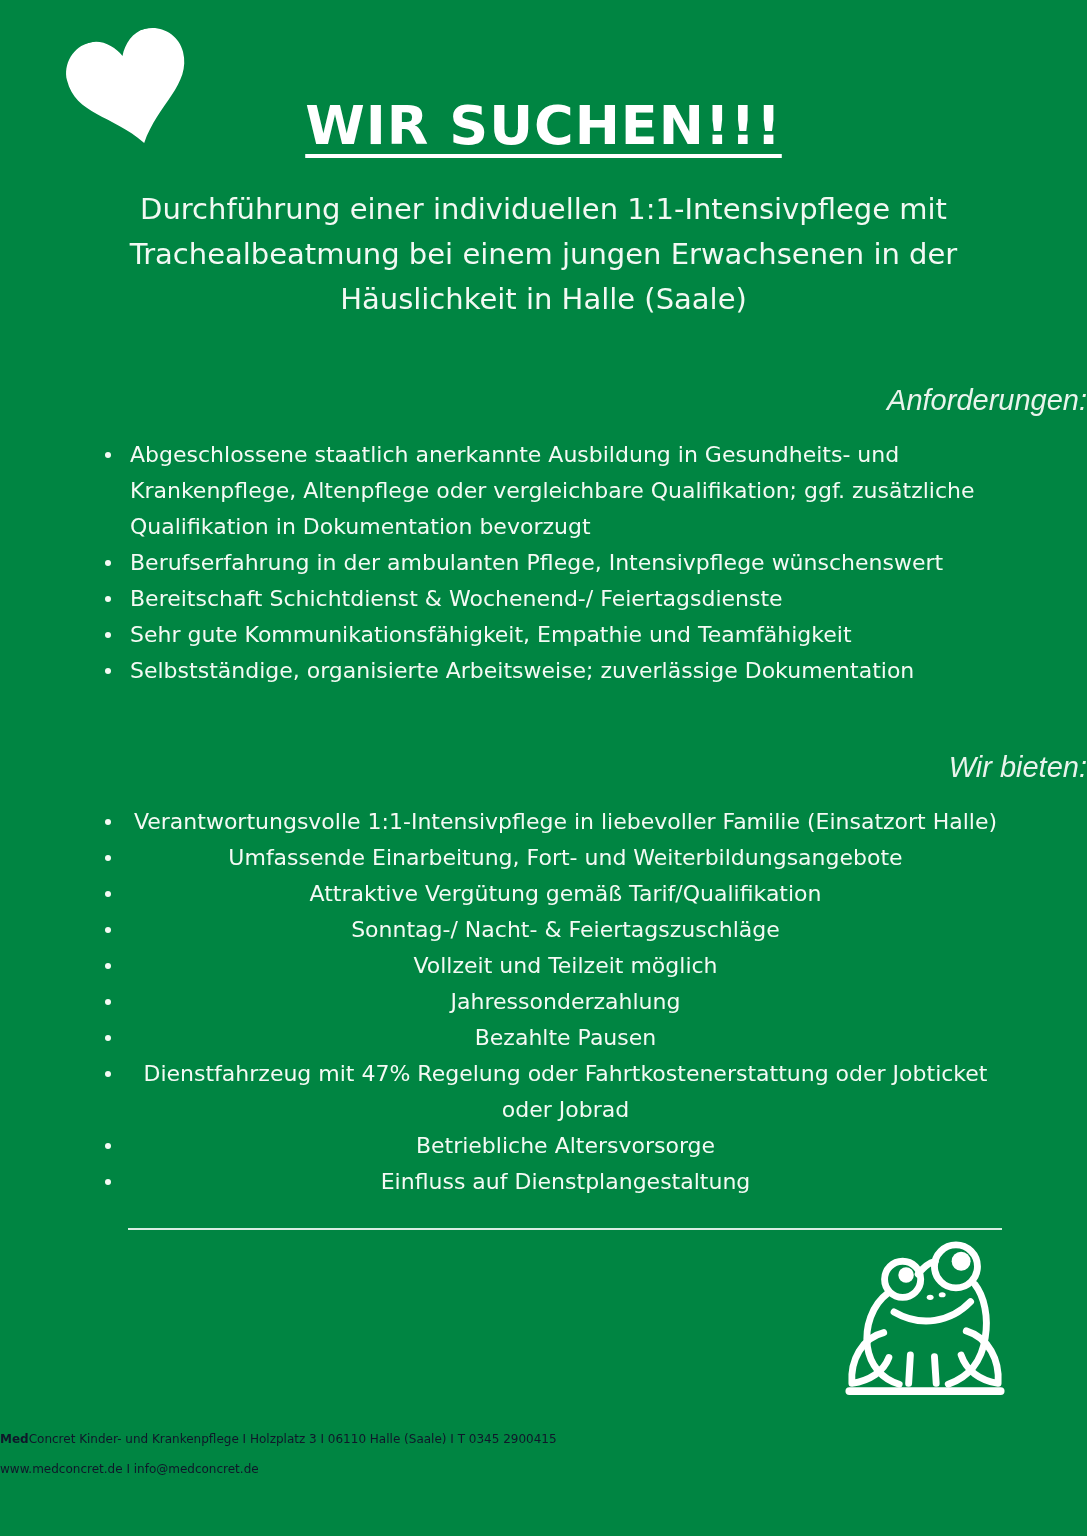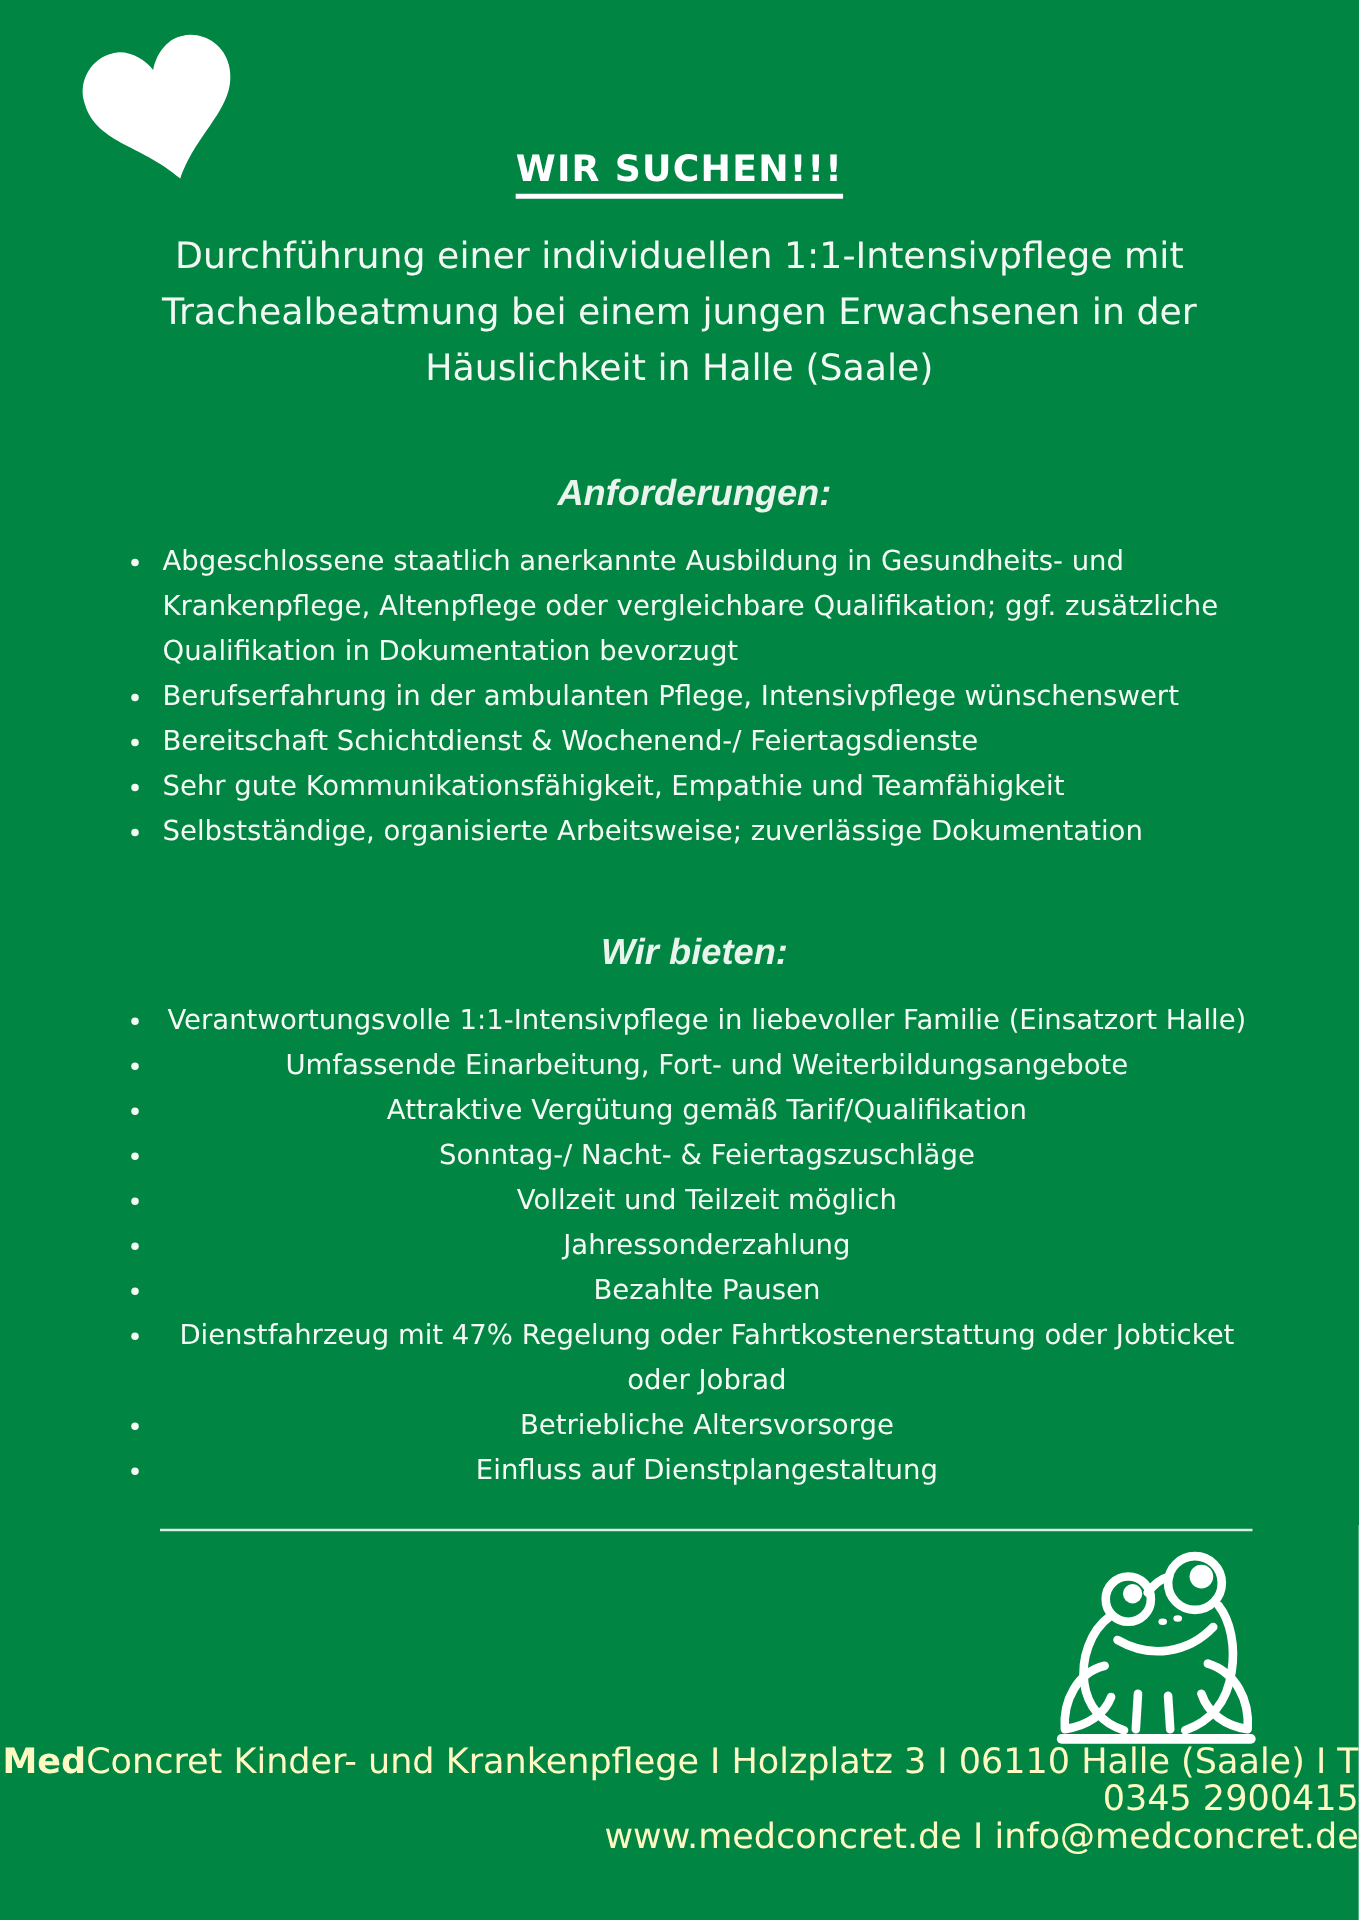--- a/index.html
+++ b/index.html
@@ -17,9 +17,9 @@
   }
   .heart svg{width:100%;height:100%;}
   .title{
-    margin:0;padding-top:118px;
+    margin:0;padding-top:94px;
     text-align:center;
-    font-size:29px;font-weight:bold;color:#ffffff;
+    font-size:54px;font-weight:bold;color:#ffffff;
     letter-spacing:1px;
     text-decoration:underline;
     text-decoration-thickness:4px;

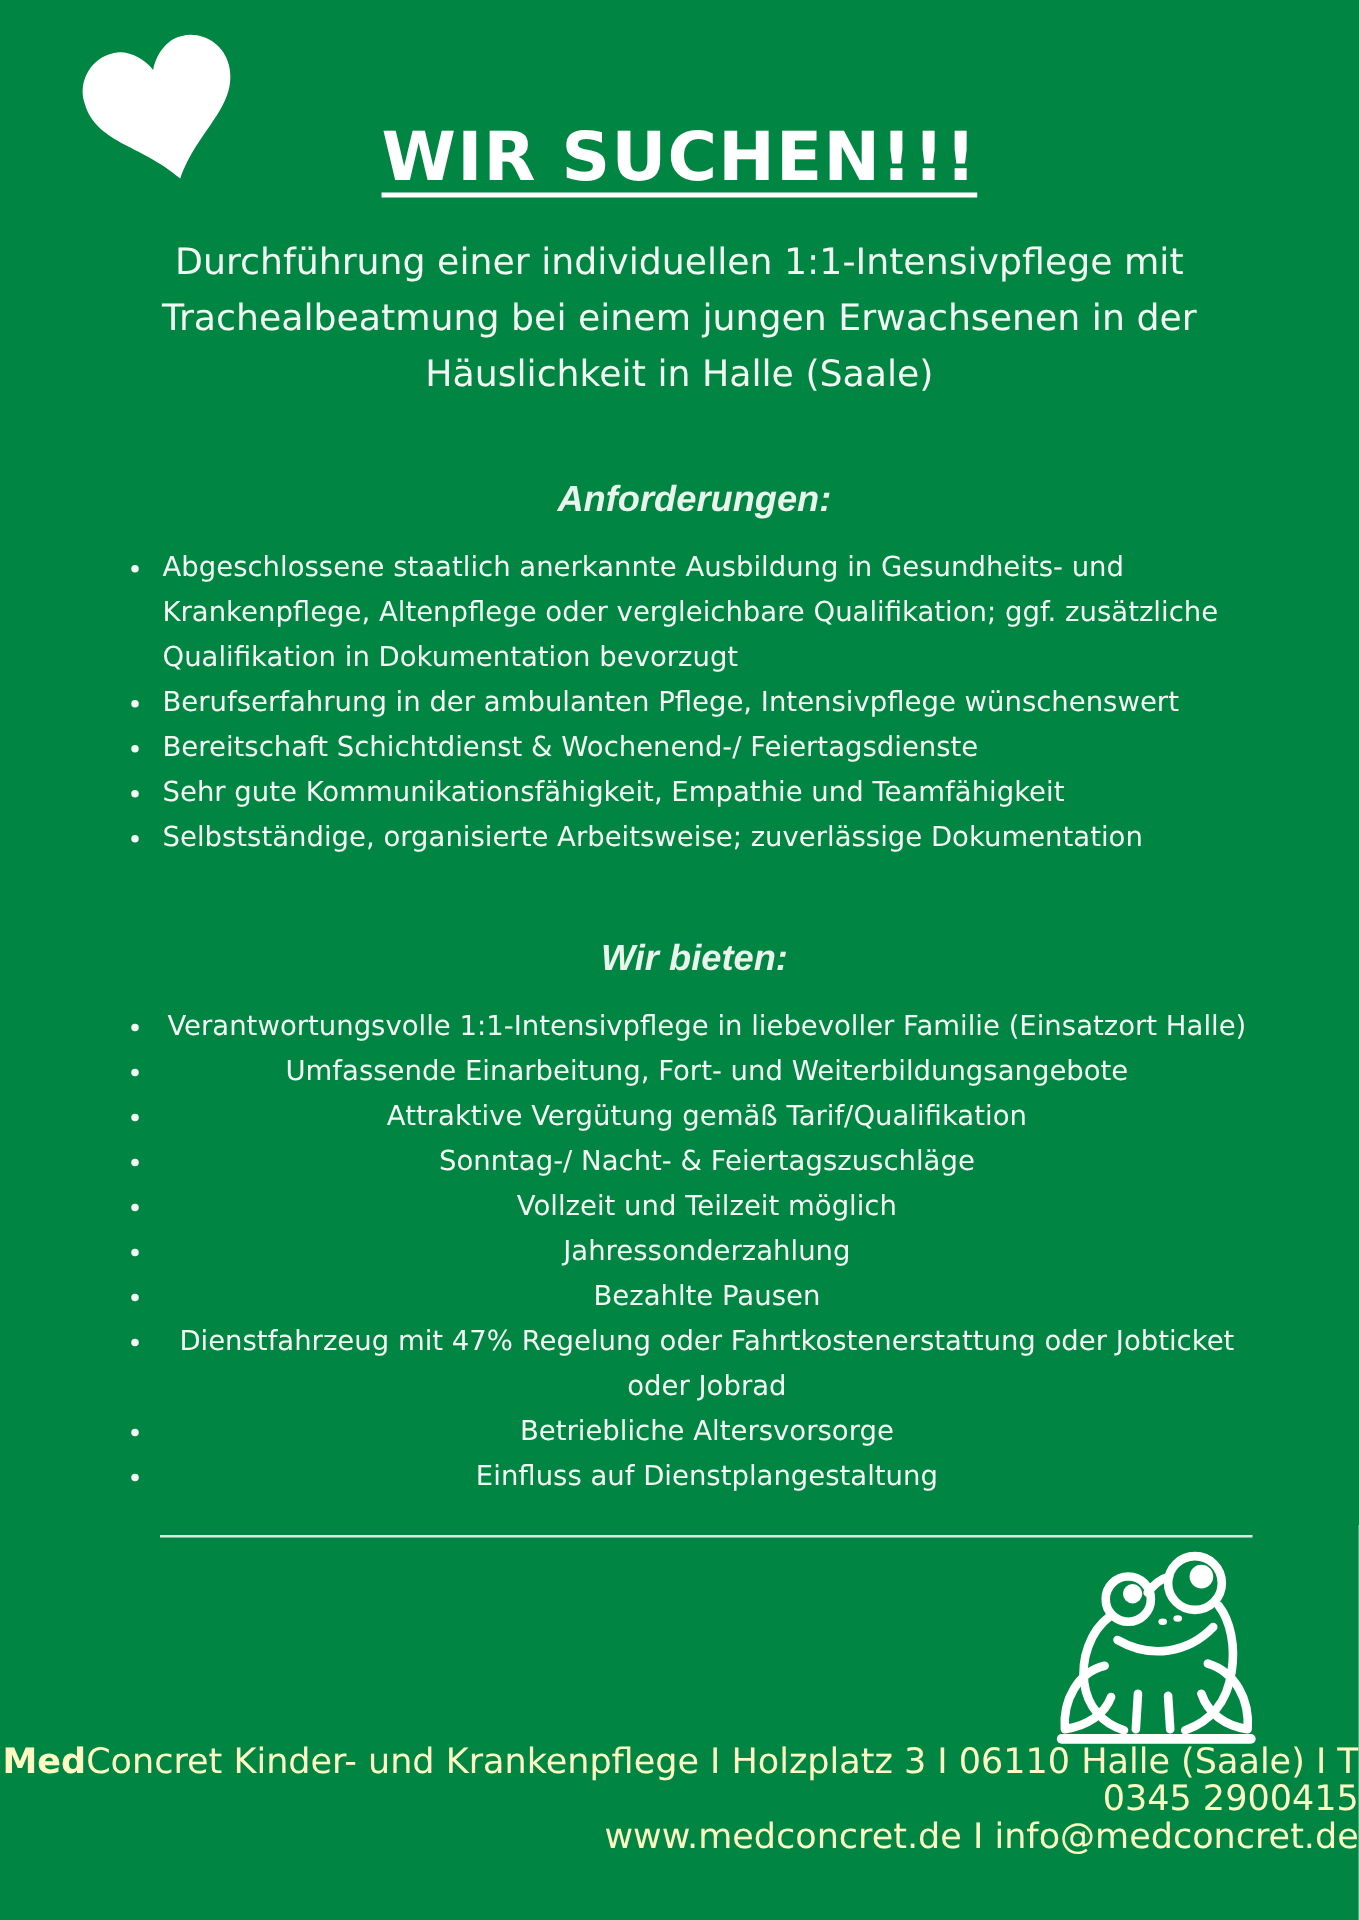--- a/index.html
+++ b/index.html
@@ -34,9 +34,9 @@
   }
   .section-heading{
     margin:62px 0 0 0;
-    text-align:center;
+    text-align:right;
     font-family:"Liberation Sans","DejaVu Sans",sans-serif;
-    font-style:italic;font-weight:bold;
+    font-style:italic;font-weight:normal;
     font-size:29px;color:#e9f4ec;padding-left:24px;
   }
   ul.list{

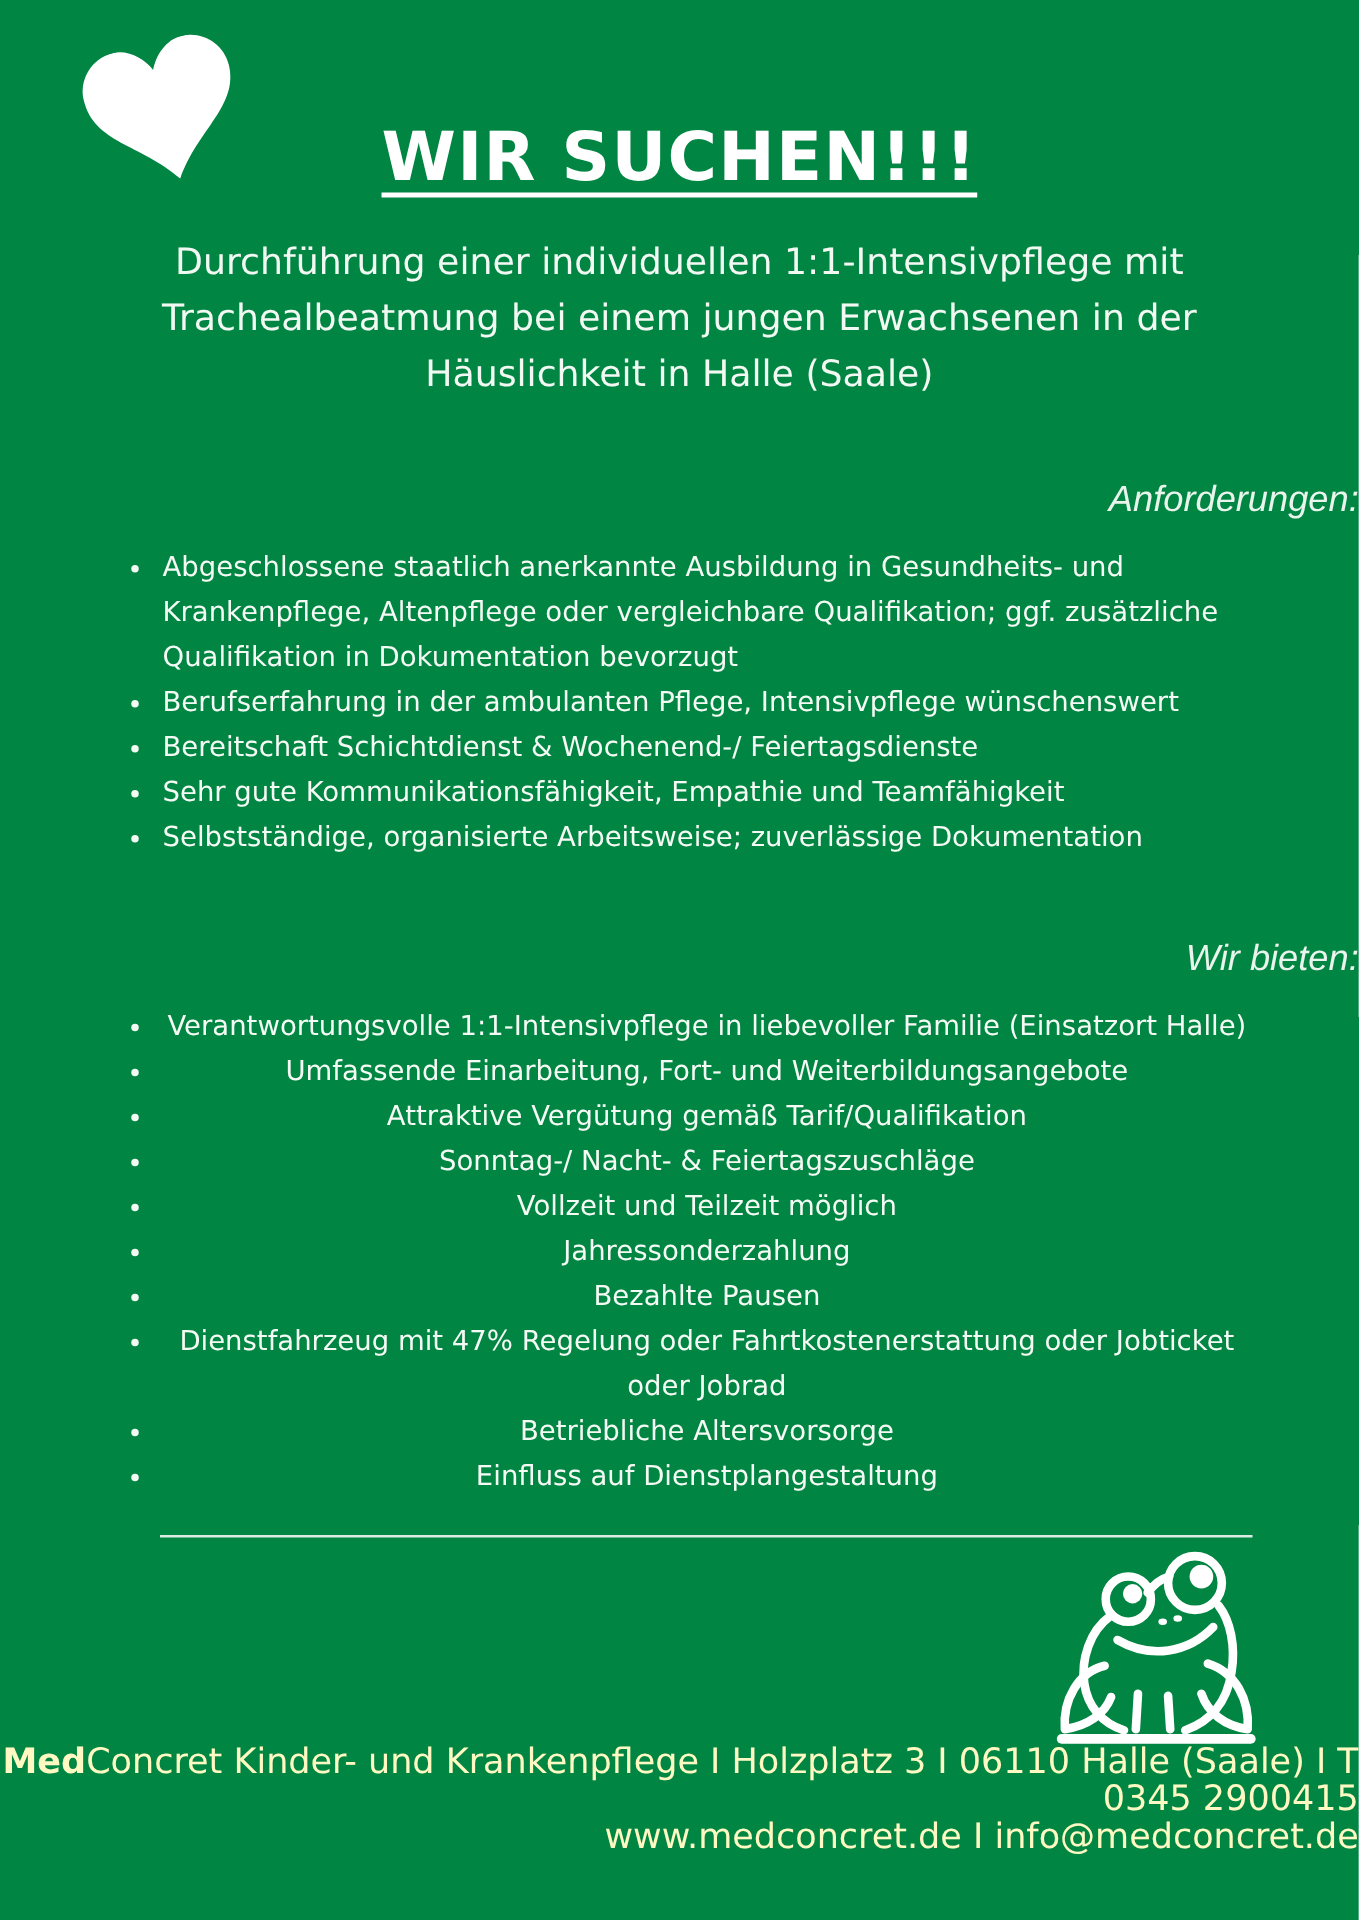--- a/index.html
+++ b/index.html
@@ -67,9 +67,9 @@
   .frog svg{width:100%;height:100%;}
   .footer{
     position:absolute;left:0;right:0;bottom:52px;
-    text-align:right;
-    font-size:28px;line-height:30px;
-    color:#fef9c3;
+    text-align:left;
+    font-size:12px;line-height:30px;
+    color:#0f172a;
   }
   .footer p{margin:0;}
   .footer .bold{font-weight:bold;}

